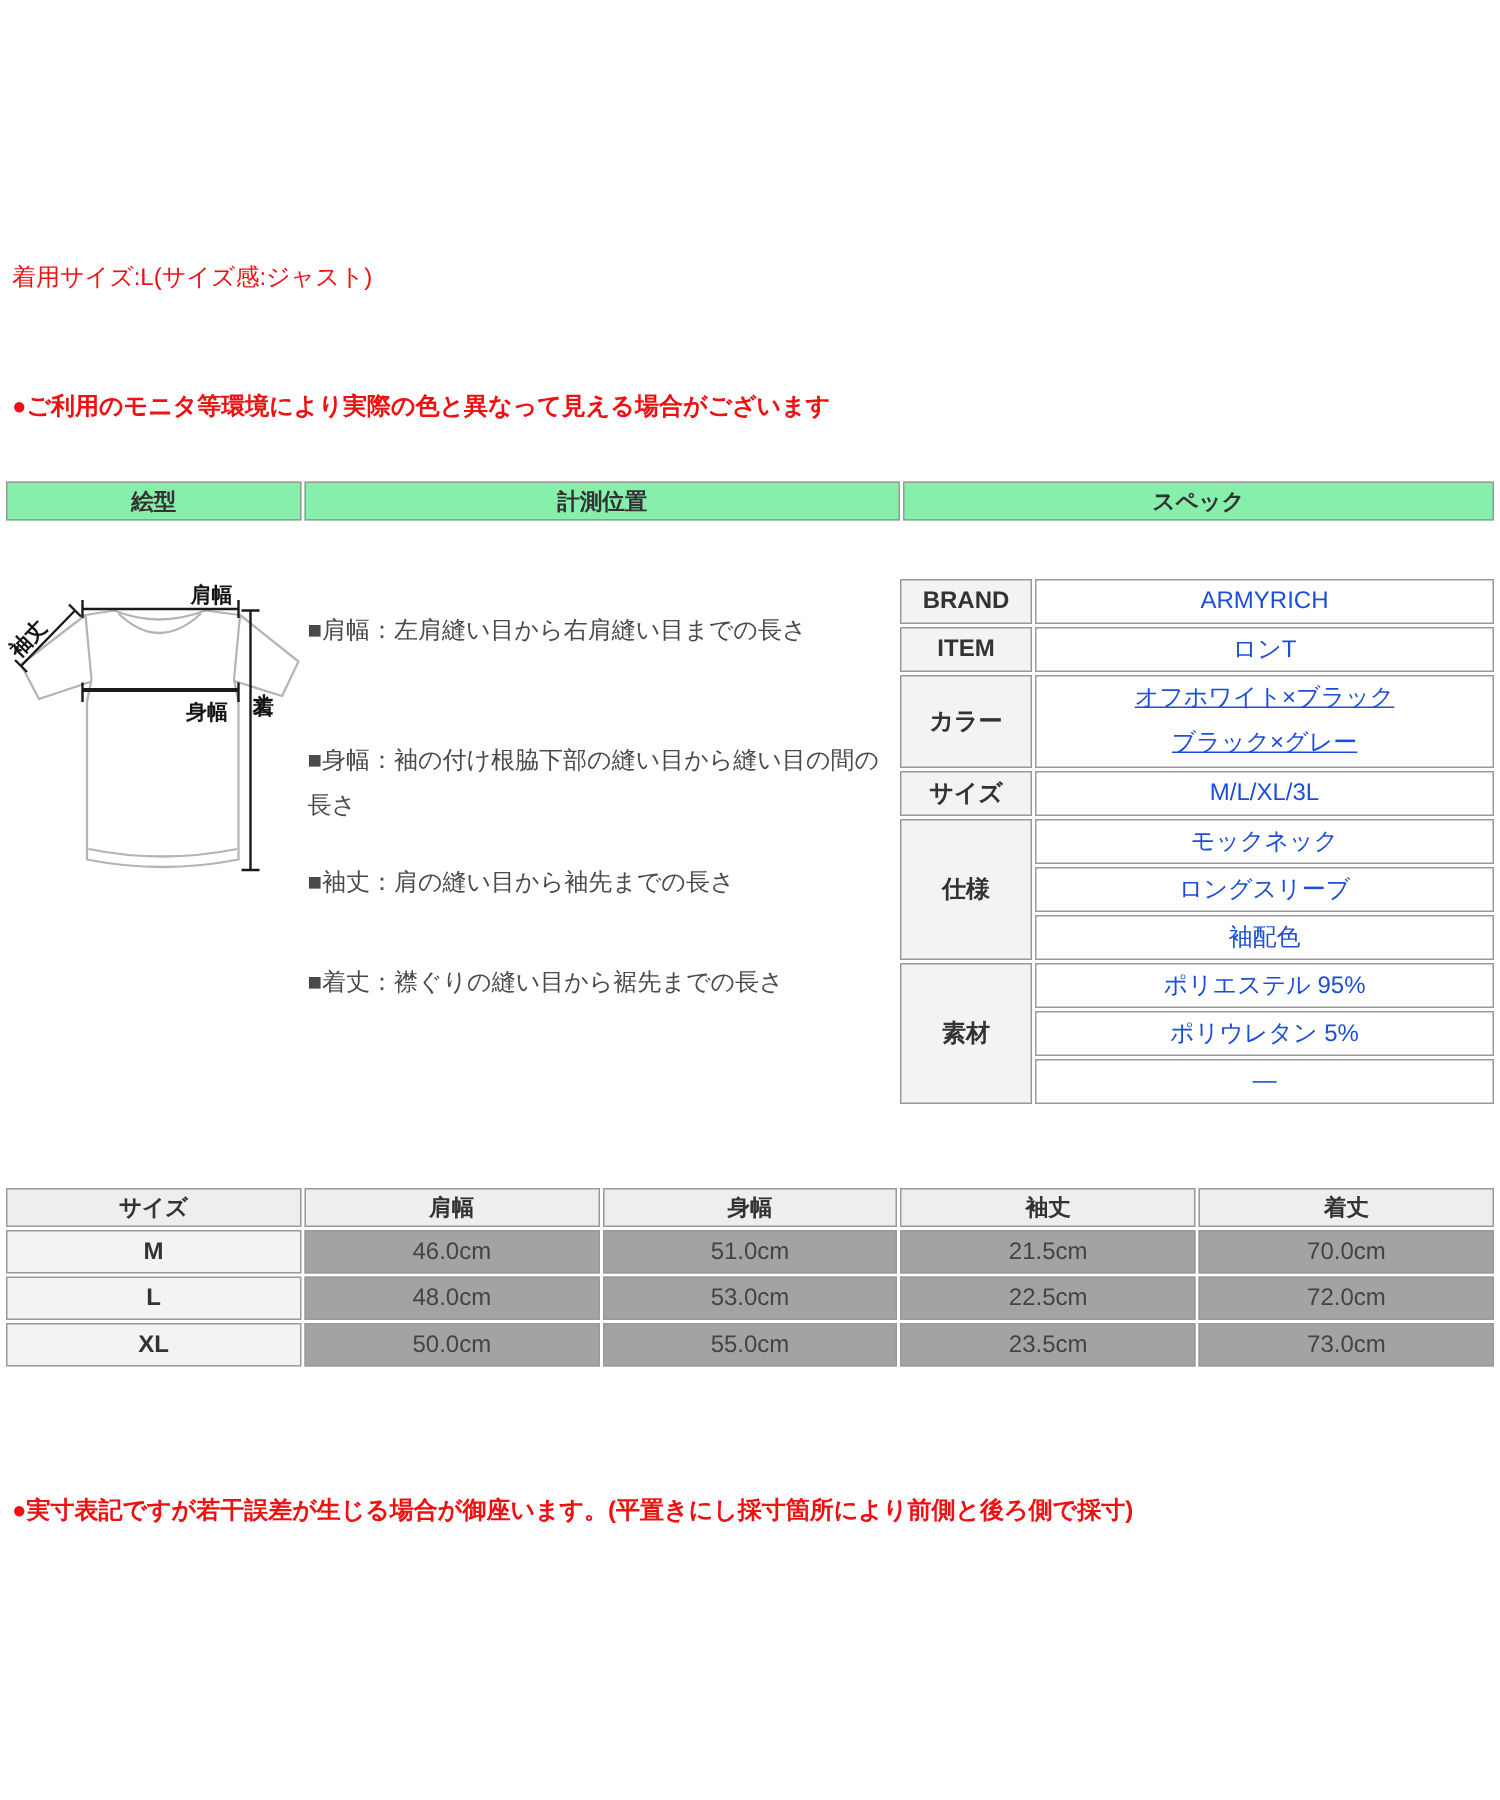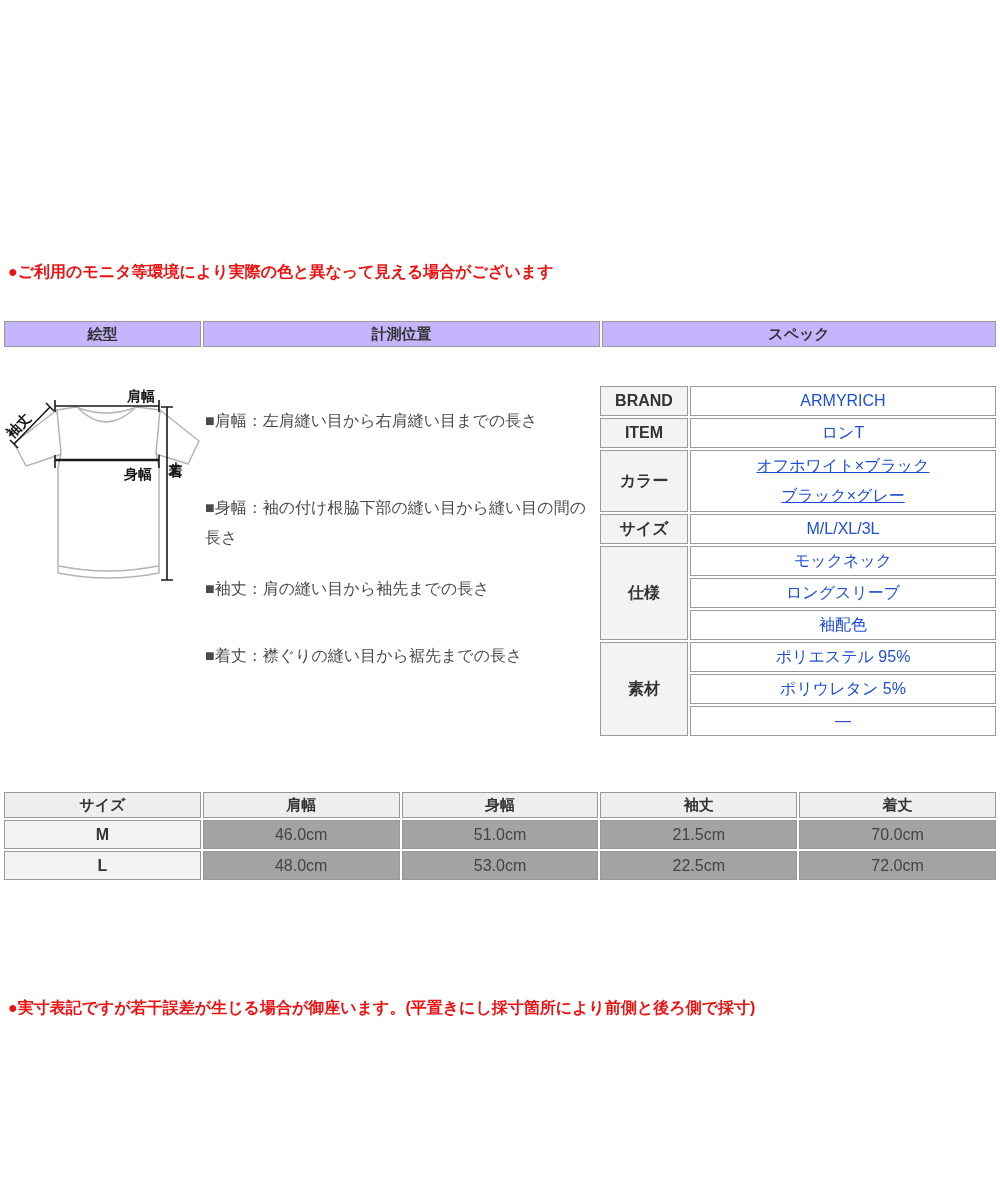--- a/index.html
+++ b/index.html
@@ -61,6 +61,7 @@
 <body>
 
 <div class="abs red-text" style="left:8px; top:172px;">
+  <div>着用サイズ:L(サイズ感:ジャスト)</div>
 </div>
 
 <div class="abs red-text red-bold" style="left:8px; top:258px;">●ご利用のモニタ等環境により実際の色と異なって見える場合がございます</div>

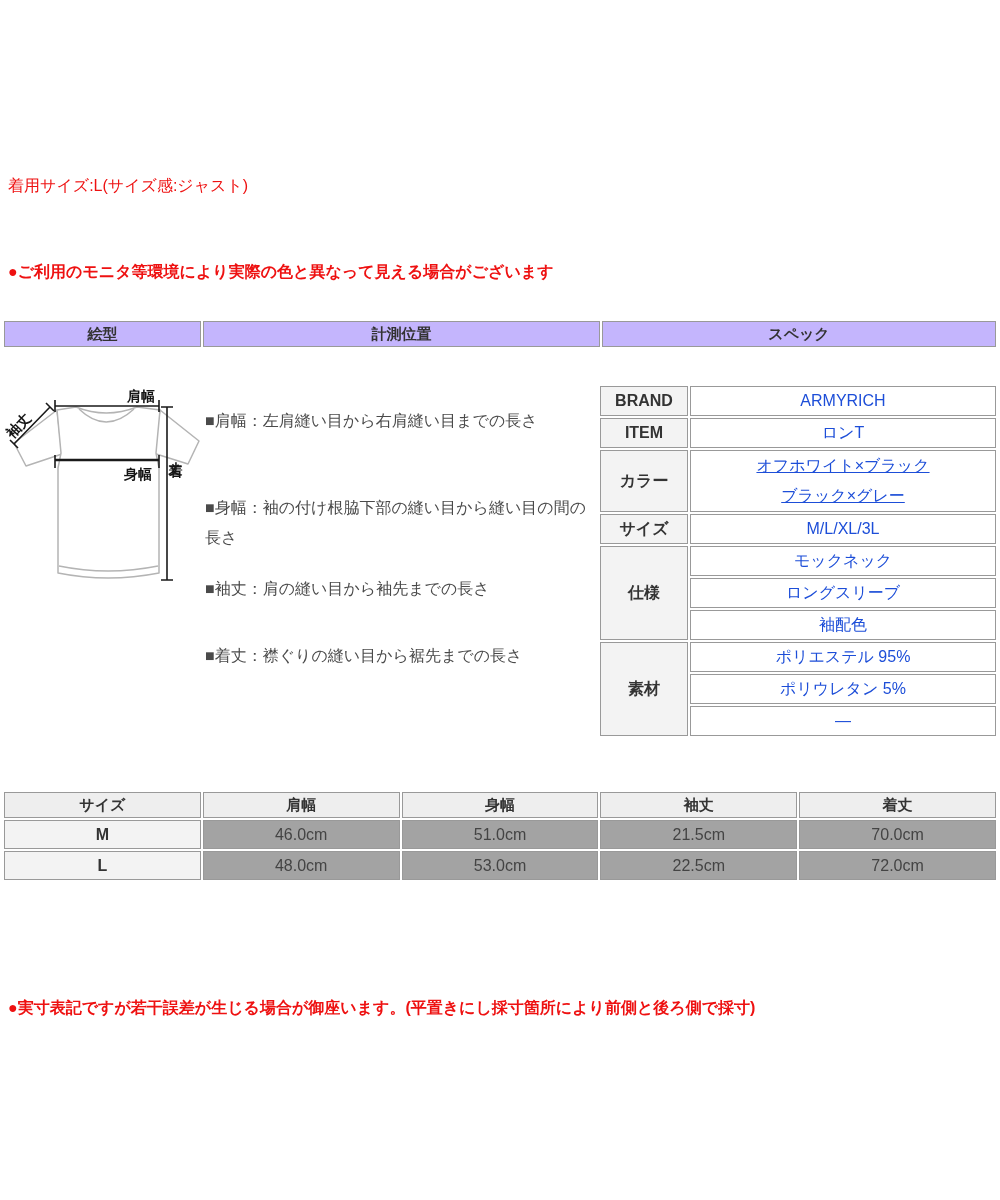--- a/index.html
+++ b/index.html
@@ -24,7 +24,7 @@
   
   #section-header { left:2px; top:319px; width:996px; }
   #section-header td {
-    height:26px; background:#c4b5fd;
+    height:26px; background:#86efac;
     font-size:15px; font-weight:bold; color:#333;
   }
 

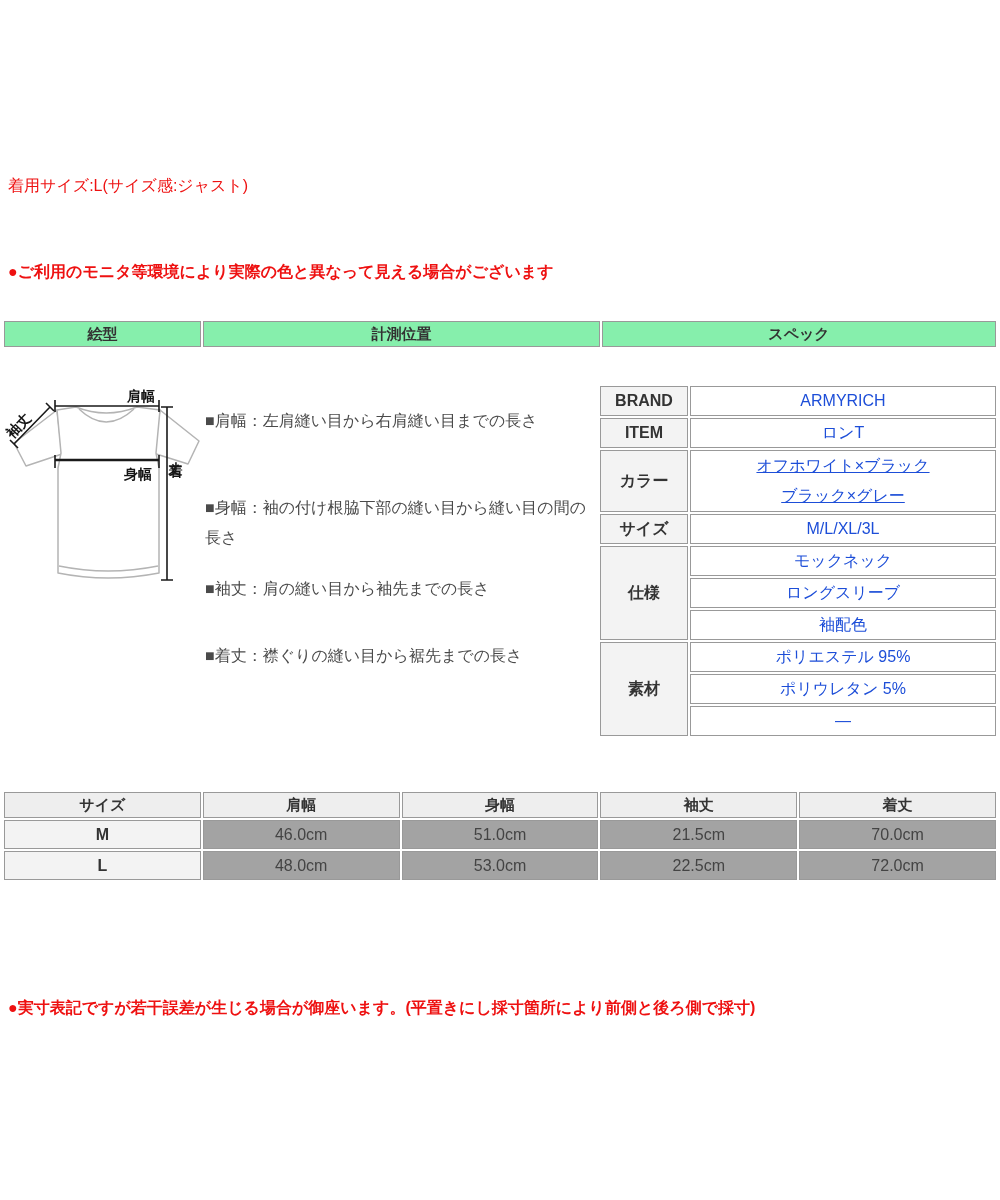--- a/index.html
+++ b/index.html
@@ -174,6 +174,13 @@
     <td class="mval">22.5cm</td>
     <td class="mval">72.0cm</td>
   </tr>
+  <tr>
+    <td class="szcol">XL</td>
+    <td class="mval">50.0cm</td>
+    <td class="mval">55.0cm</td>
+    <td class="mval">23.5cm</td>
+    <td class="mval">73.0cm</td>
+  </tr>
 </tbody>
   </table>
 

